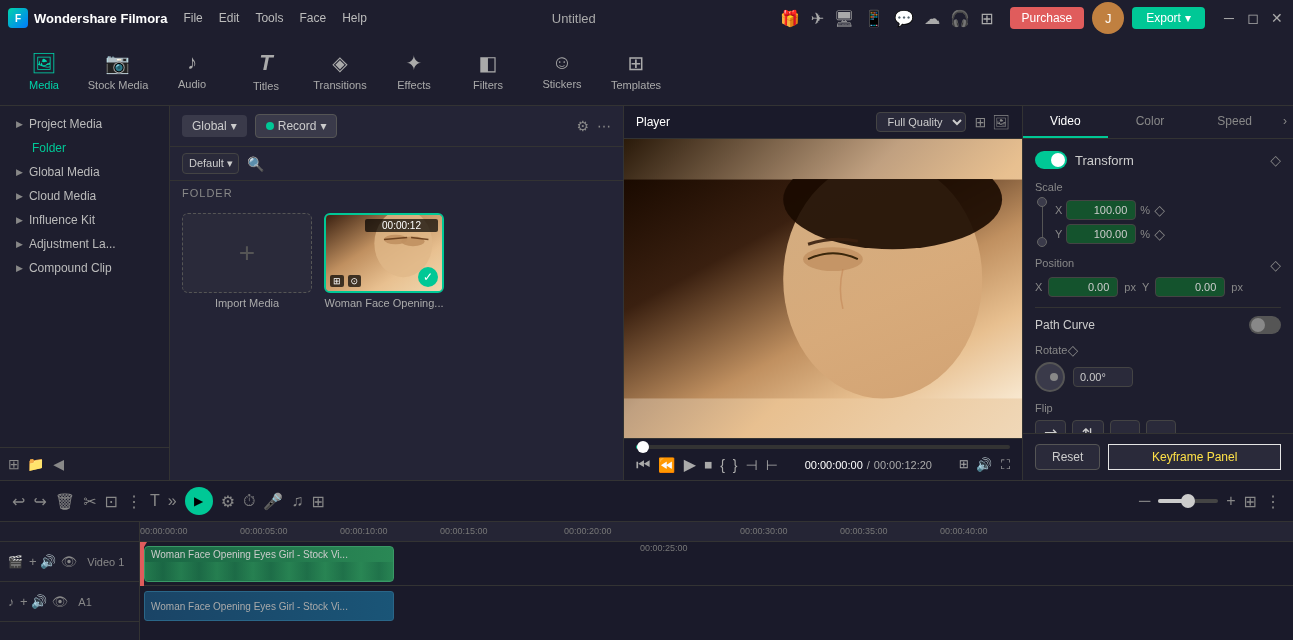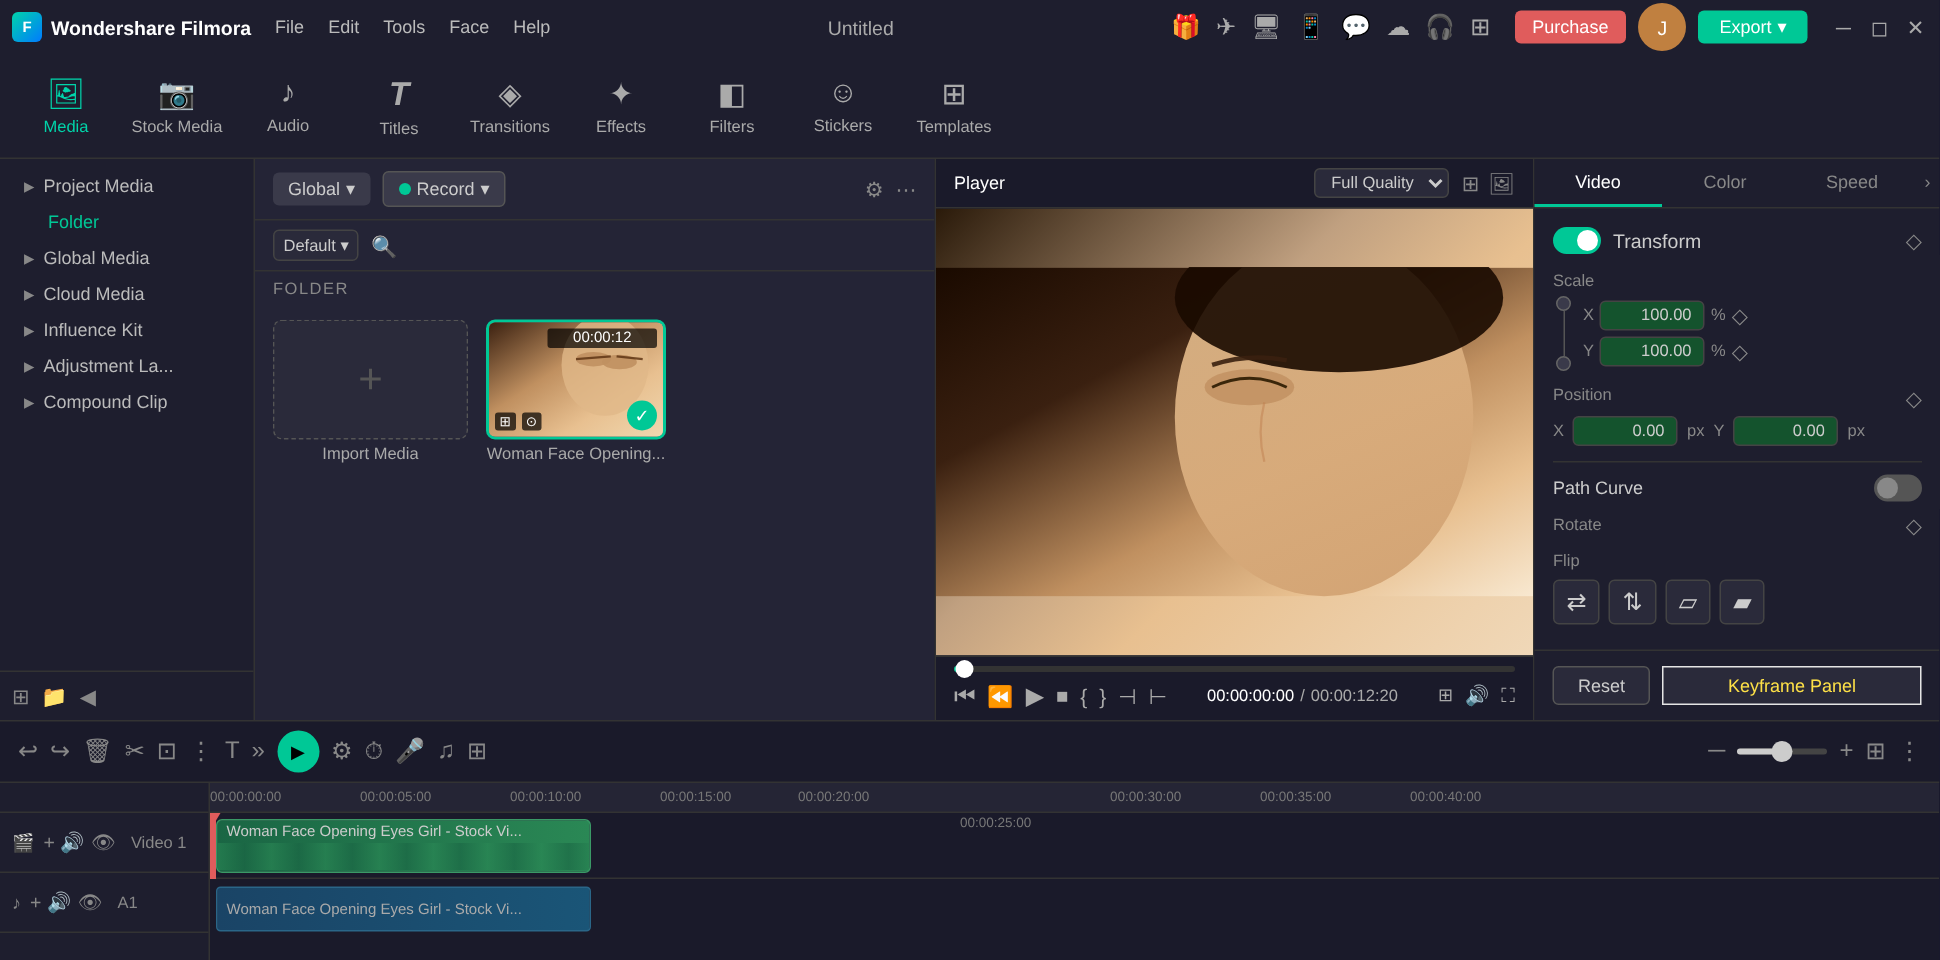--- a/index.html
+++ b/index.html
@@ -118,7 +118,7 @@
     .toggle-knob-sm { width: 14px; height: 14px; background: #888; border-radius: 50%; position: absolute; top: 2px; left: 2px; }
 
     .rotate-row { margin-bottom: 10px; }
-    .rotate-label { color: #888; font-size: 11px; margin-bottom: 4px; display: flex; align-items: center; justify-content: space-between; gap: 32px; }
+    .rotate-label { color: #888; font-size: 11px; margin-bottom: 4px; display: flex; align-items: center; justify-content: flex-start; }
     .rotate-input-row { display: flex; align-items: center; gap: 8px; }
     .rotate-dial { width: 30px; height: 30px; background: #3a3a4a; border-radius: 50%; border: 2px solid #555; display: flex; align-items: center; justify-content: center; cursor: pointer; }
     .rotate-dot { width: 8px; height: 8px; background: #888; border-radius: 50%; margin-left: 8px; }

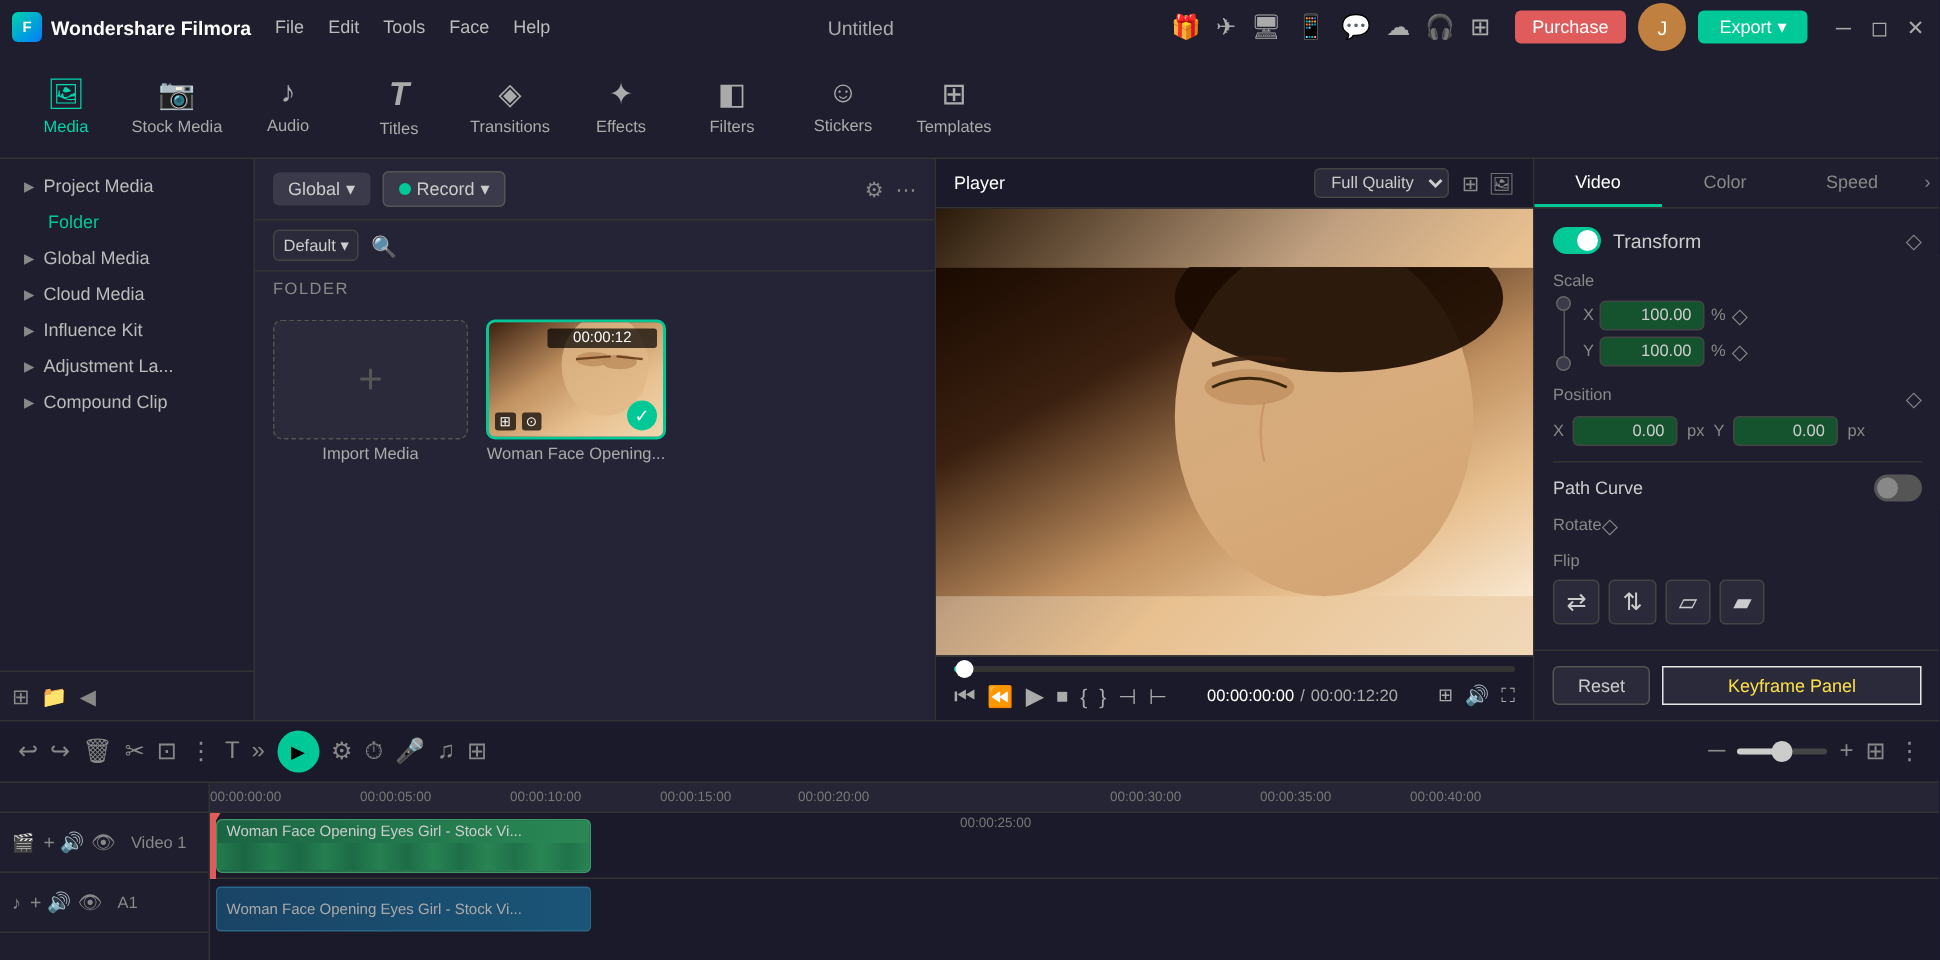--- a/index.html
+++ b/index.html
@@ -487,6 +487,12 @@
           <span>Rotate</span>
           <span class="diamond-icon">◇</span>
         </div>
+        <div class="rotate-input-row">
+          <div class="rotate-dial">
+            <div class="rotate-dot"></div>
+          </div>
+          <input class="rotate-input" type="text" value="0.00°" style="">
+        </div>
       </div>
 
       <div class="flip-row">

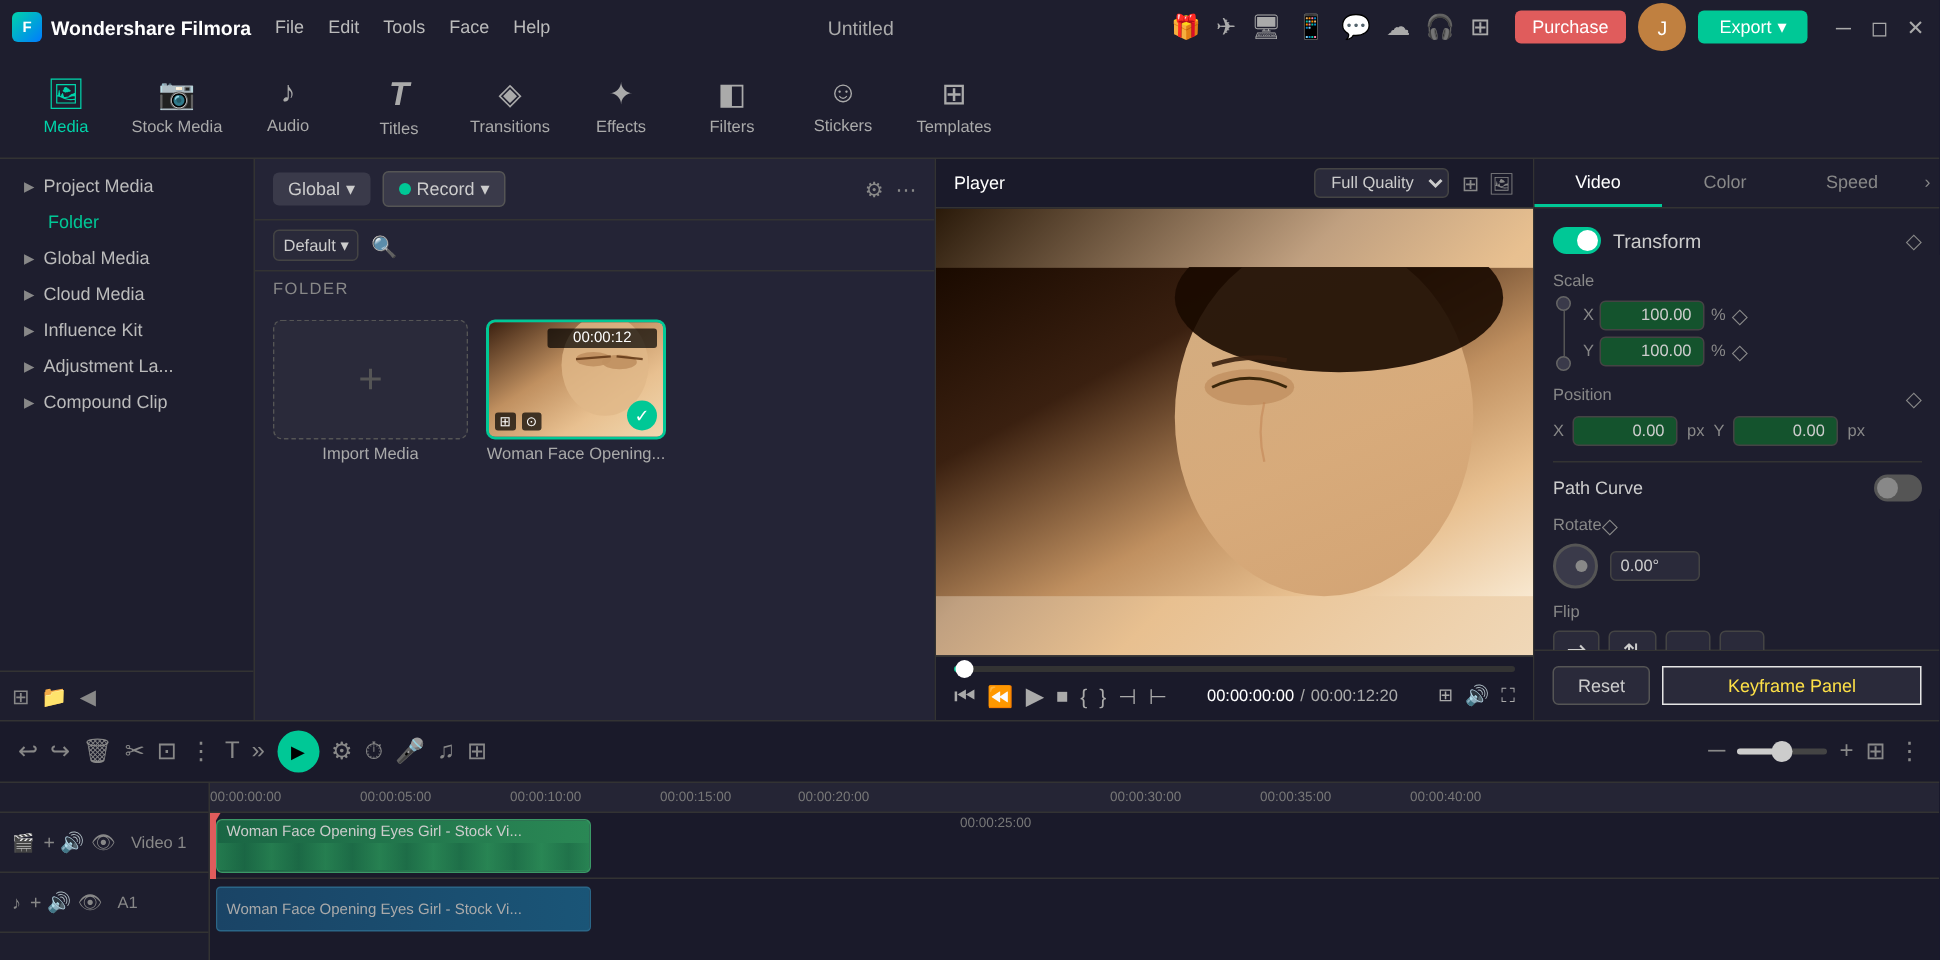--- a/index.html
+++ b/index.html
@@ -573,7 +573,7 @@
           <span style="position:absolute;left:100px;font-size:9px;color:#777;top:4px;">00:00:05:00</span>
           <span style="position:absolute;left:200px;font-size:9px;color:#777;top:4px;">00:00:10:00</span>
           <span style="position:absolute;left:300px;font-size:9px;color:#777;top:4px;">00:00:15:00</span>
-          <span style="position:absolute;left:392px;font-size:9px;color:#777;top:4px;">00:00:20:00</span>
+          <span style="position:absolute;left:424px;font-size:9px;color:#777;top:4px;">00:00:20:00</span>
           <span style="position:absolute;left:500px;font-size:9px;color:#777;top:21px;">00:00:25:00</span>
           <span style="position:absolute;left:600px;font-size:9px;color:#777;top:4px;">00:00:30:00</span>
           <span style="position:absolute;left:700px;font-size:9px;color:#777;top:4px;">00:00:35:00</span>

